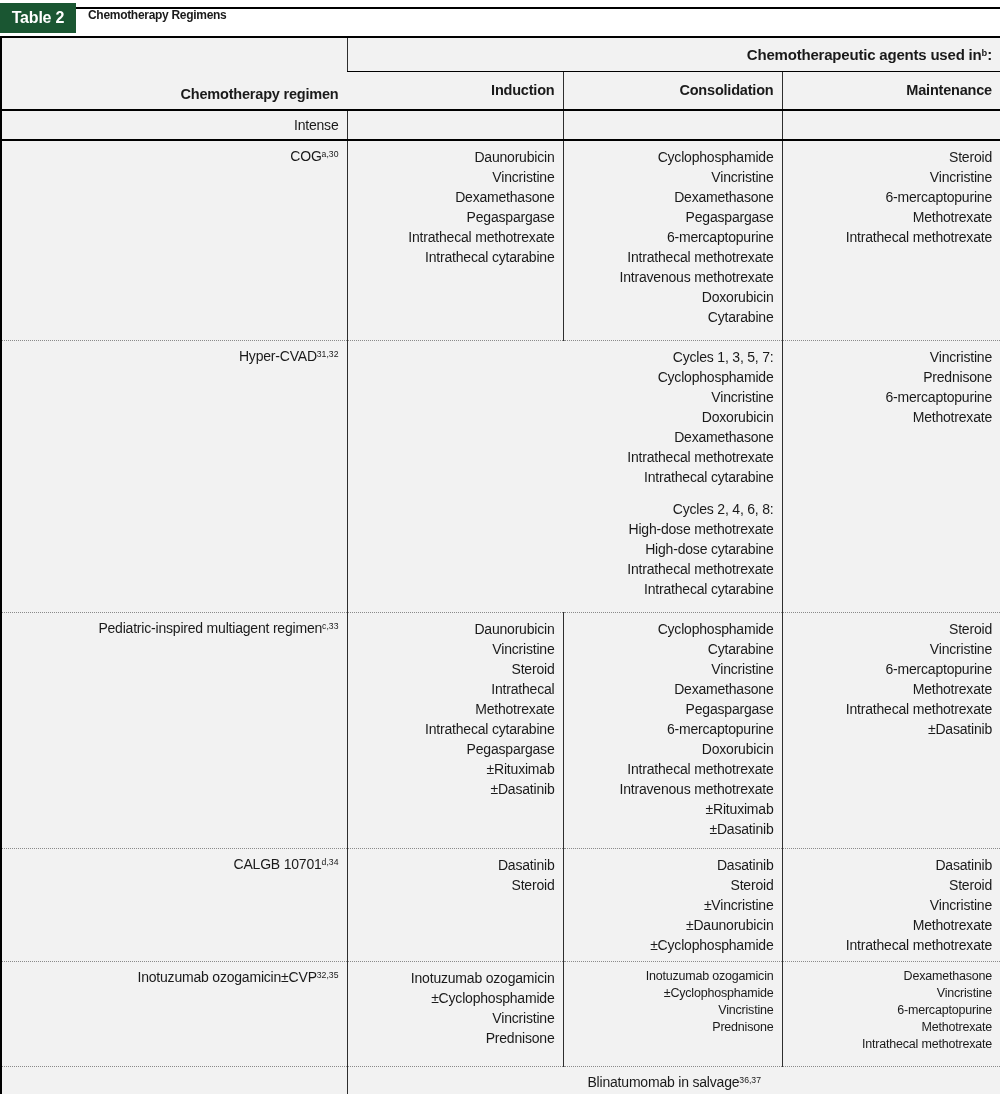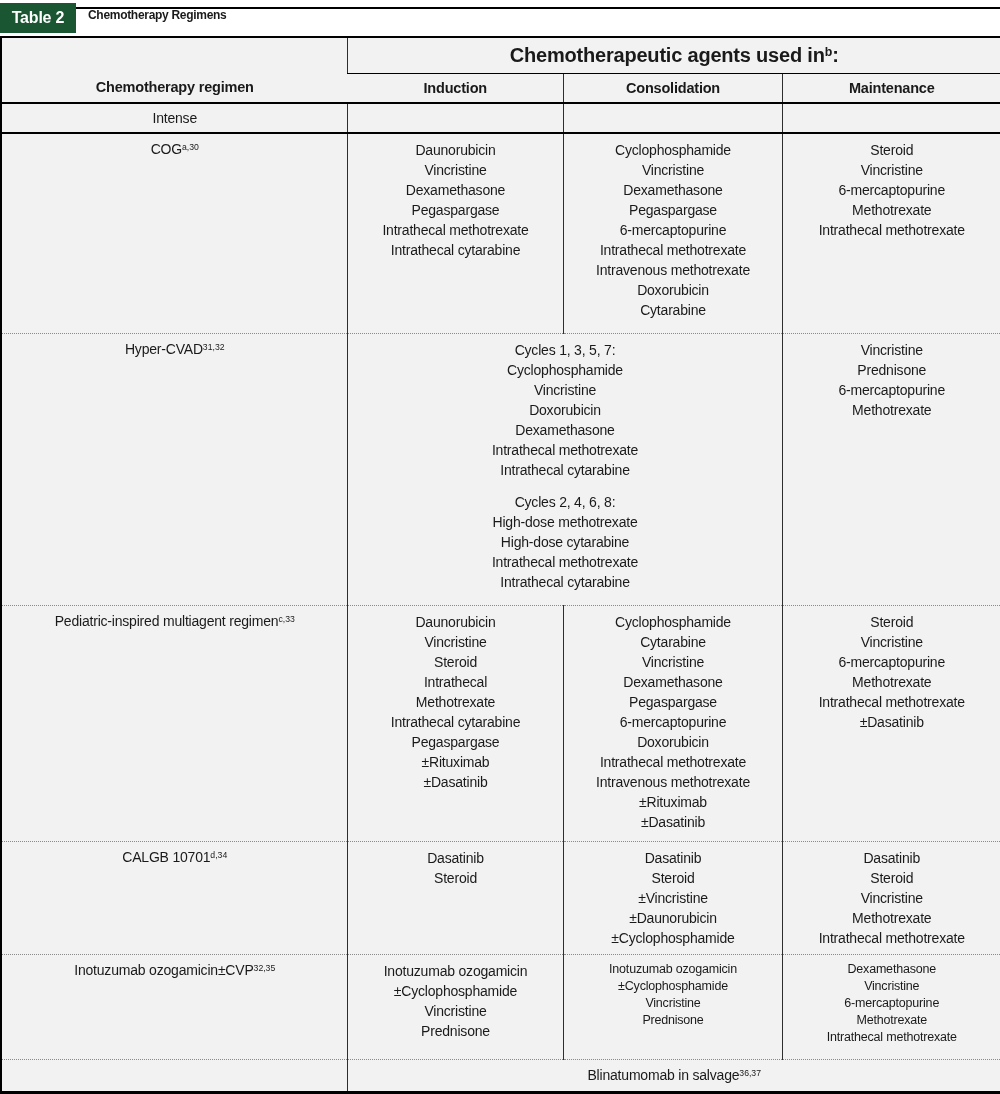--- a/index.html
+++ b/index.html
@@ -46,7 +46,7 @@
     border-bottom:2px solid var(--border-dark);padding-bottom:7px;
   }
   th.agents-header{
-    text-align:center;vertical-align:middle;font-weight:bold;font-size:20px;
+    text-align:right;vertical-align:middle;font-weight:bold;font-size:15px;
     border-bottom:1px solid var(--border-dark);
     margin-left:32px;
   }

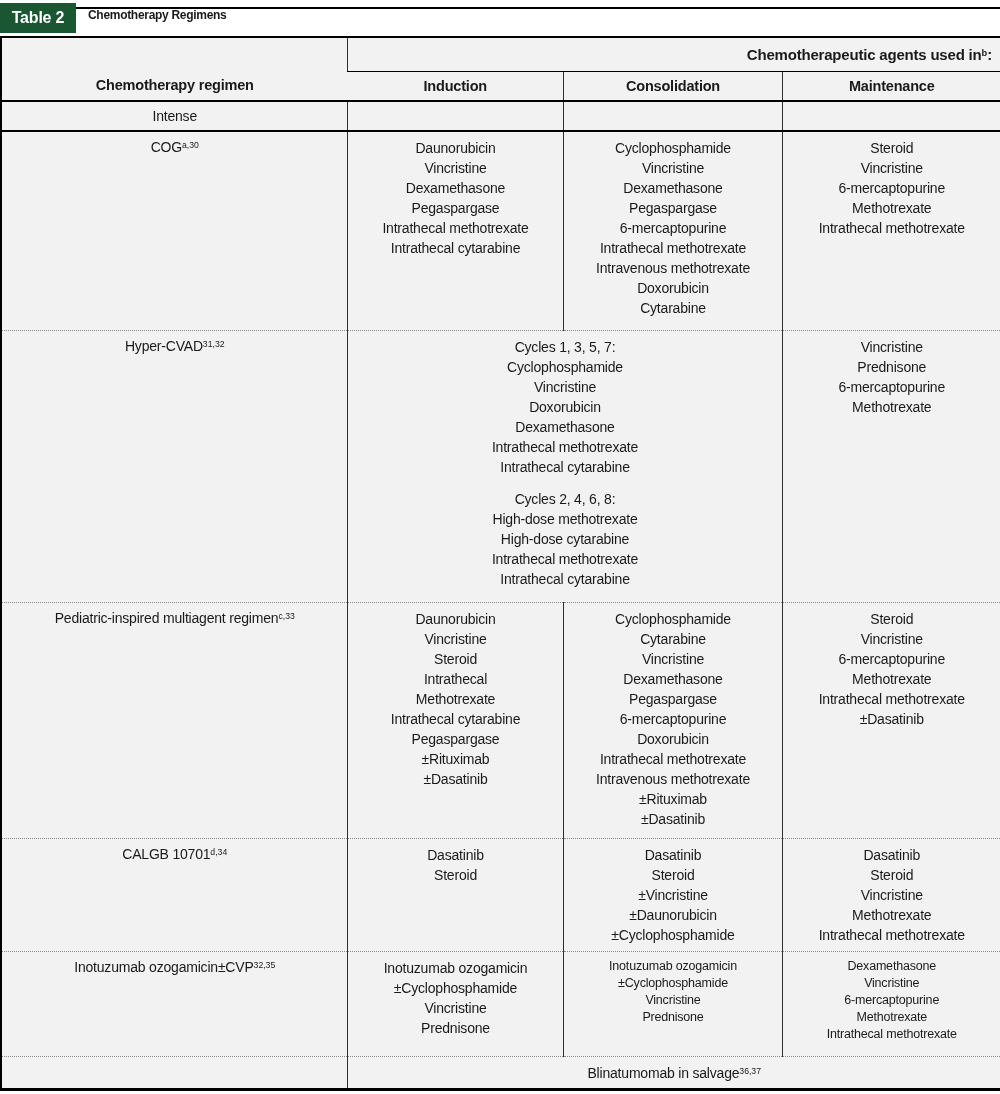--- a/index.html
+++ b/index.html
@@ -33,7 +33,7 @@
     font-size:14px;
   }
   .chemo-table th,.chemo-table td{
-    background:var(--cell-bg);vertical-align:top;text-align:center;
+    background:var(--cell-bg);vertical-align:top;text-align:right;
     padding:6px 8px 6px 9px;font-weight:normal;
     border-left:1px solid var(--grid-line);
   }

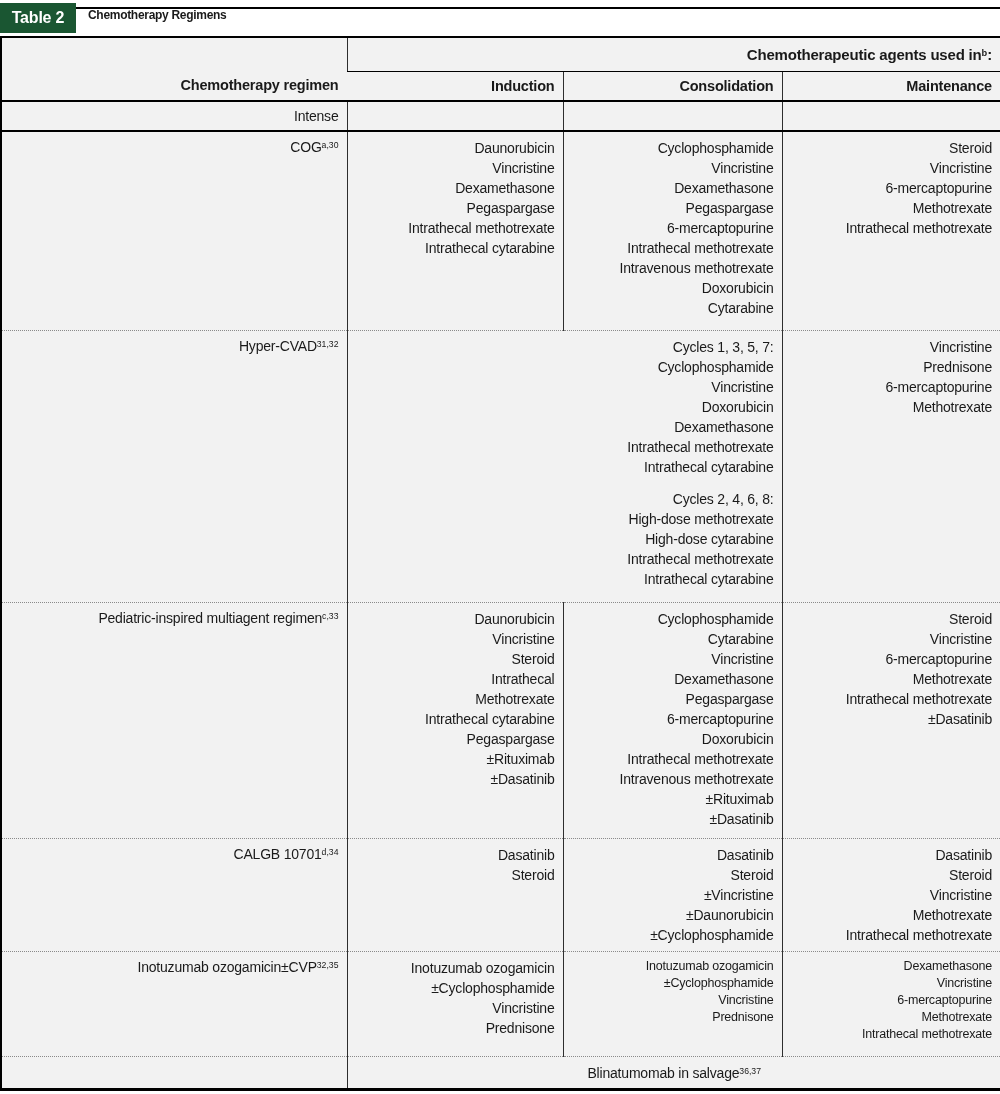--- a/index.html
+++ b/index.html
@@ -40,7 +40,7 @@
   .chemo-table th:first-child,.chemo-table td:first-child{border-left:none;}
   
   tr.header-row-1{height:34px;}
-  tr.header-row-2{height:29px;}
+  tr.header-row-2{height:39px;}
   th.regimen-header{
     vertical-align:bottom;font-weight:bold;font-size:14.5px;
     border-bottom:2px solid var(--border-dark);padding-bottom:7px;

